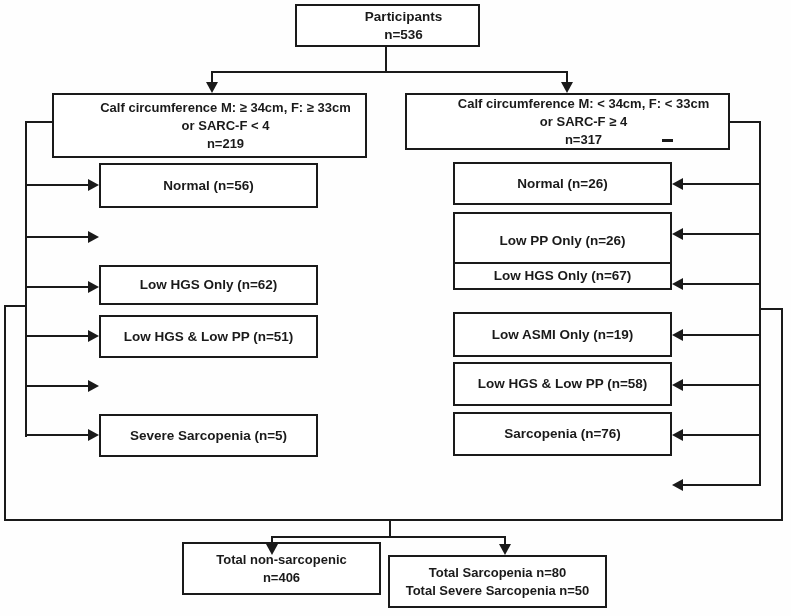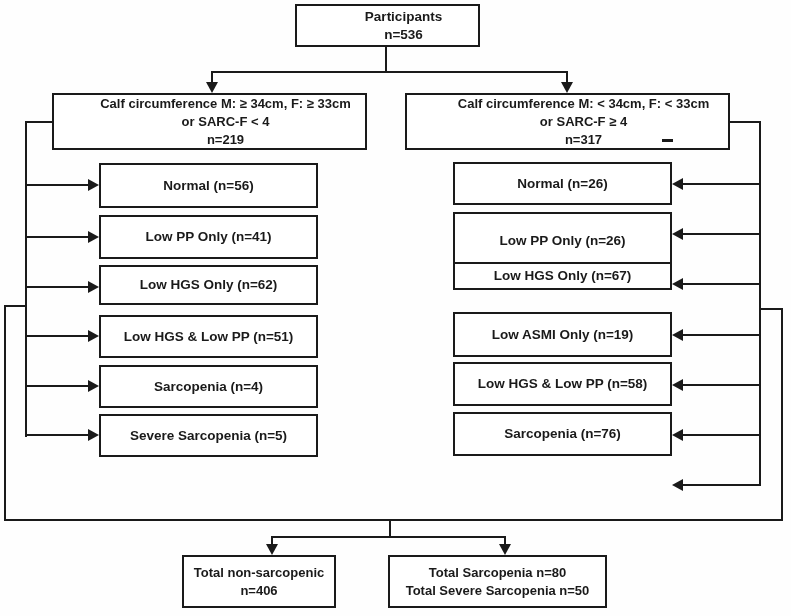--- a/index.html
+++ b/index.html
@@ -75,7 +75,7 @@
     <div>n=536</div>
   </div>
 
-  <div class="box thick" style="left:52px; top:93px; width:315px; height:57px; font-size:13px;">
+  <div class="box thick" style="left:52px; top:93px; width:315px; height:65px; font-size:13px;">
     <div>Calf circumference M: ≥ 34cm, F: ≥ 33cm</div>
     <div>or SARC-F &lt; 4</div>
     <div>n=219</div>

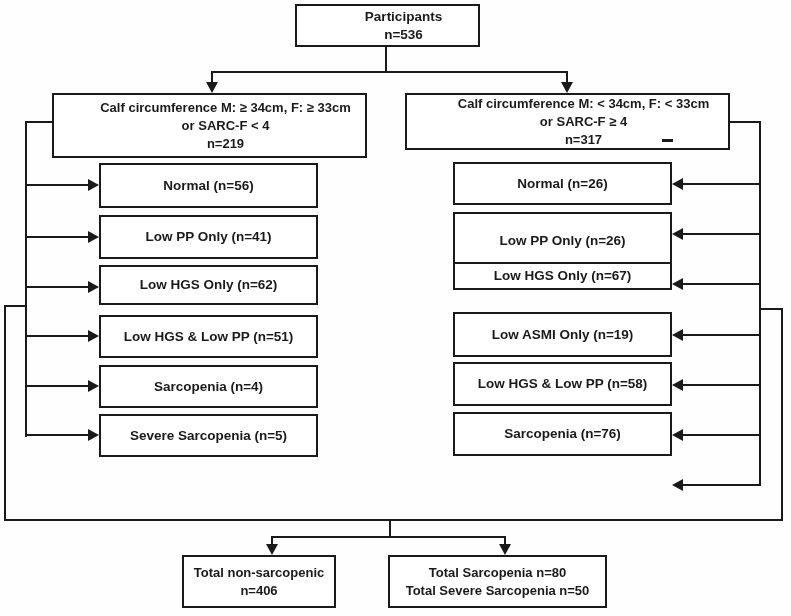--- a/index.html
+++ b/index.html
@@ -90,9 +90,6 @@
 
   <div class="box" style="left:99px; top:163px; width:219px; height:45px;">
     <div>Normal (n=56)</div>
-  </div>
-  <div class="box" style="left:99px; top:215px; width:219px; height:44px;">
-    <div>Low PP Only (n=41)</div>
   </div>
   <div class="box" style="left:99px; top:265px; width:219px; height:40px;">
     <div>Low HGS Only (n=62)</div>

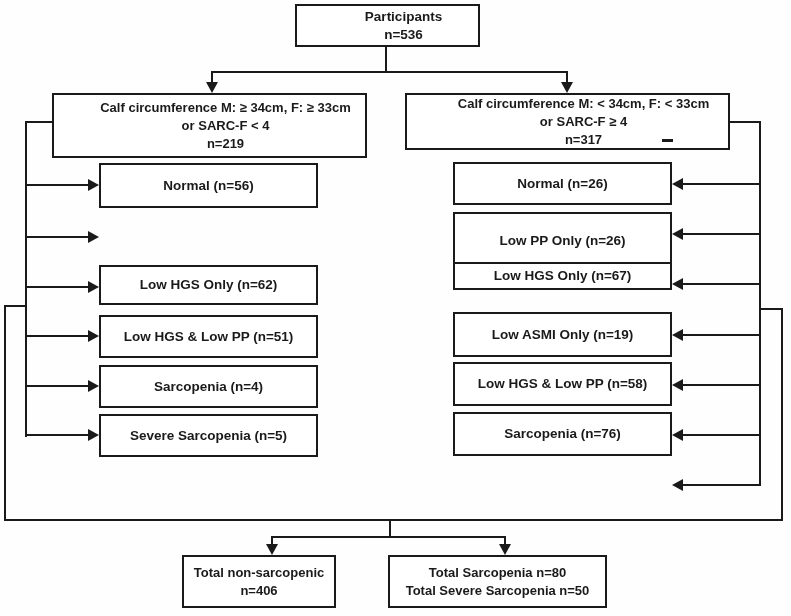--- a/index.html
+++ b/index.html
@@ -97,9 +97,6 @@
   <div class="box" style="left:99px; top:315px; width:219px; height:43px;">
     <div>Low HGS &amp; Low PP (n=51)</div>
   </div>
-  <div class="box" style="left:99px; top:365px; width:219px; height:43px;">
-    <div>Sarcopenia (n=4)</div>
-  </div>
   <div class="box" style="left:99px; top:414px; width:219px; height:43px;">
     <div>Severe Sarcopenia (n=5)</div>
   </div>

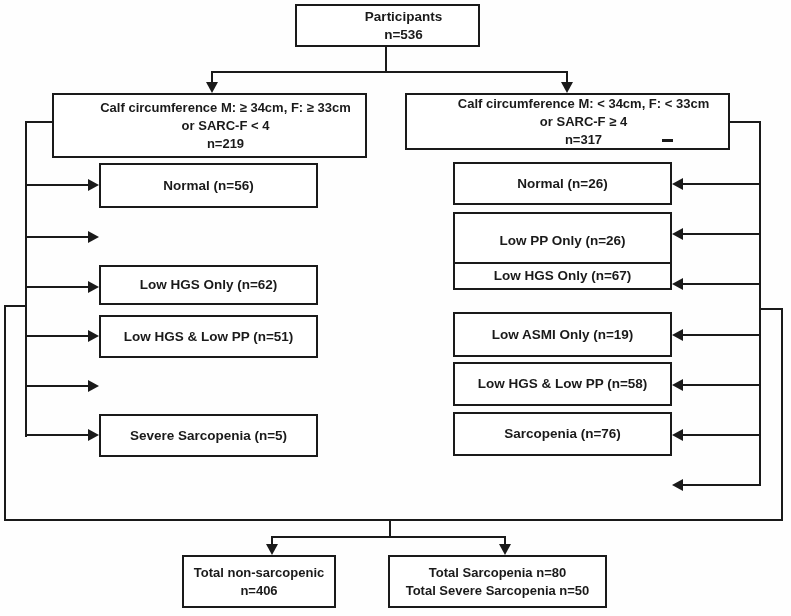--- a/index.html
+++ b/index.html
@@ -120,7 +120,7 @@
     <div>Sarcopenia (n=76)</div>
   </div>
 
-  <div class="box" style="left:182px; top:555px; width:154px; height:53px; font-size:13px;">
+  <div class="box" style="left:182px; top:542px; width:199px; height:53px; font-size:13px;">
     <div>Total non-sarcopenic</div>
     <div>n=406</div>
   </div>

